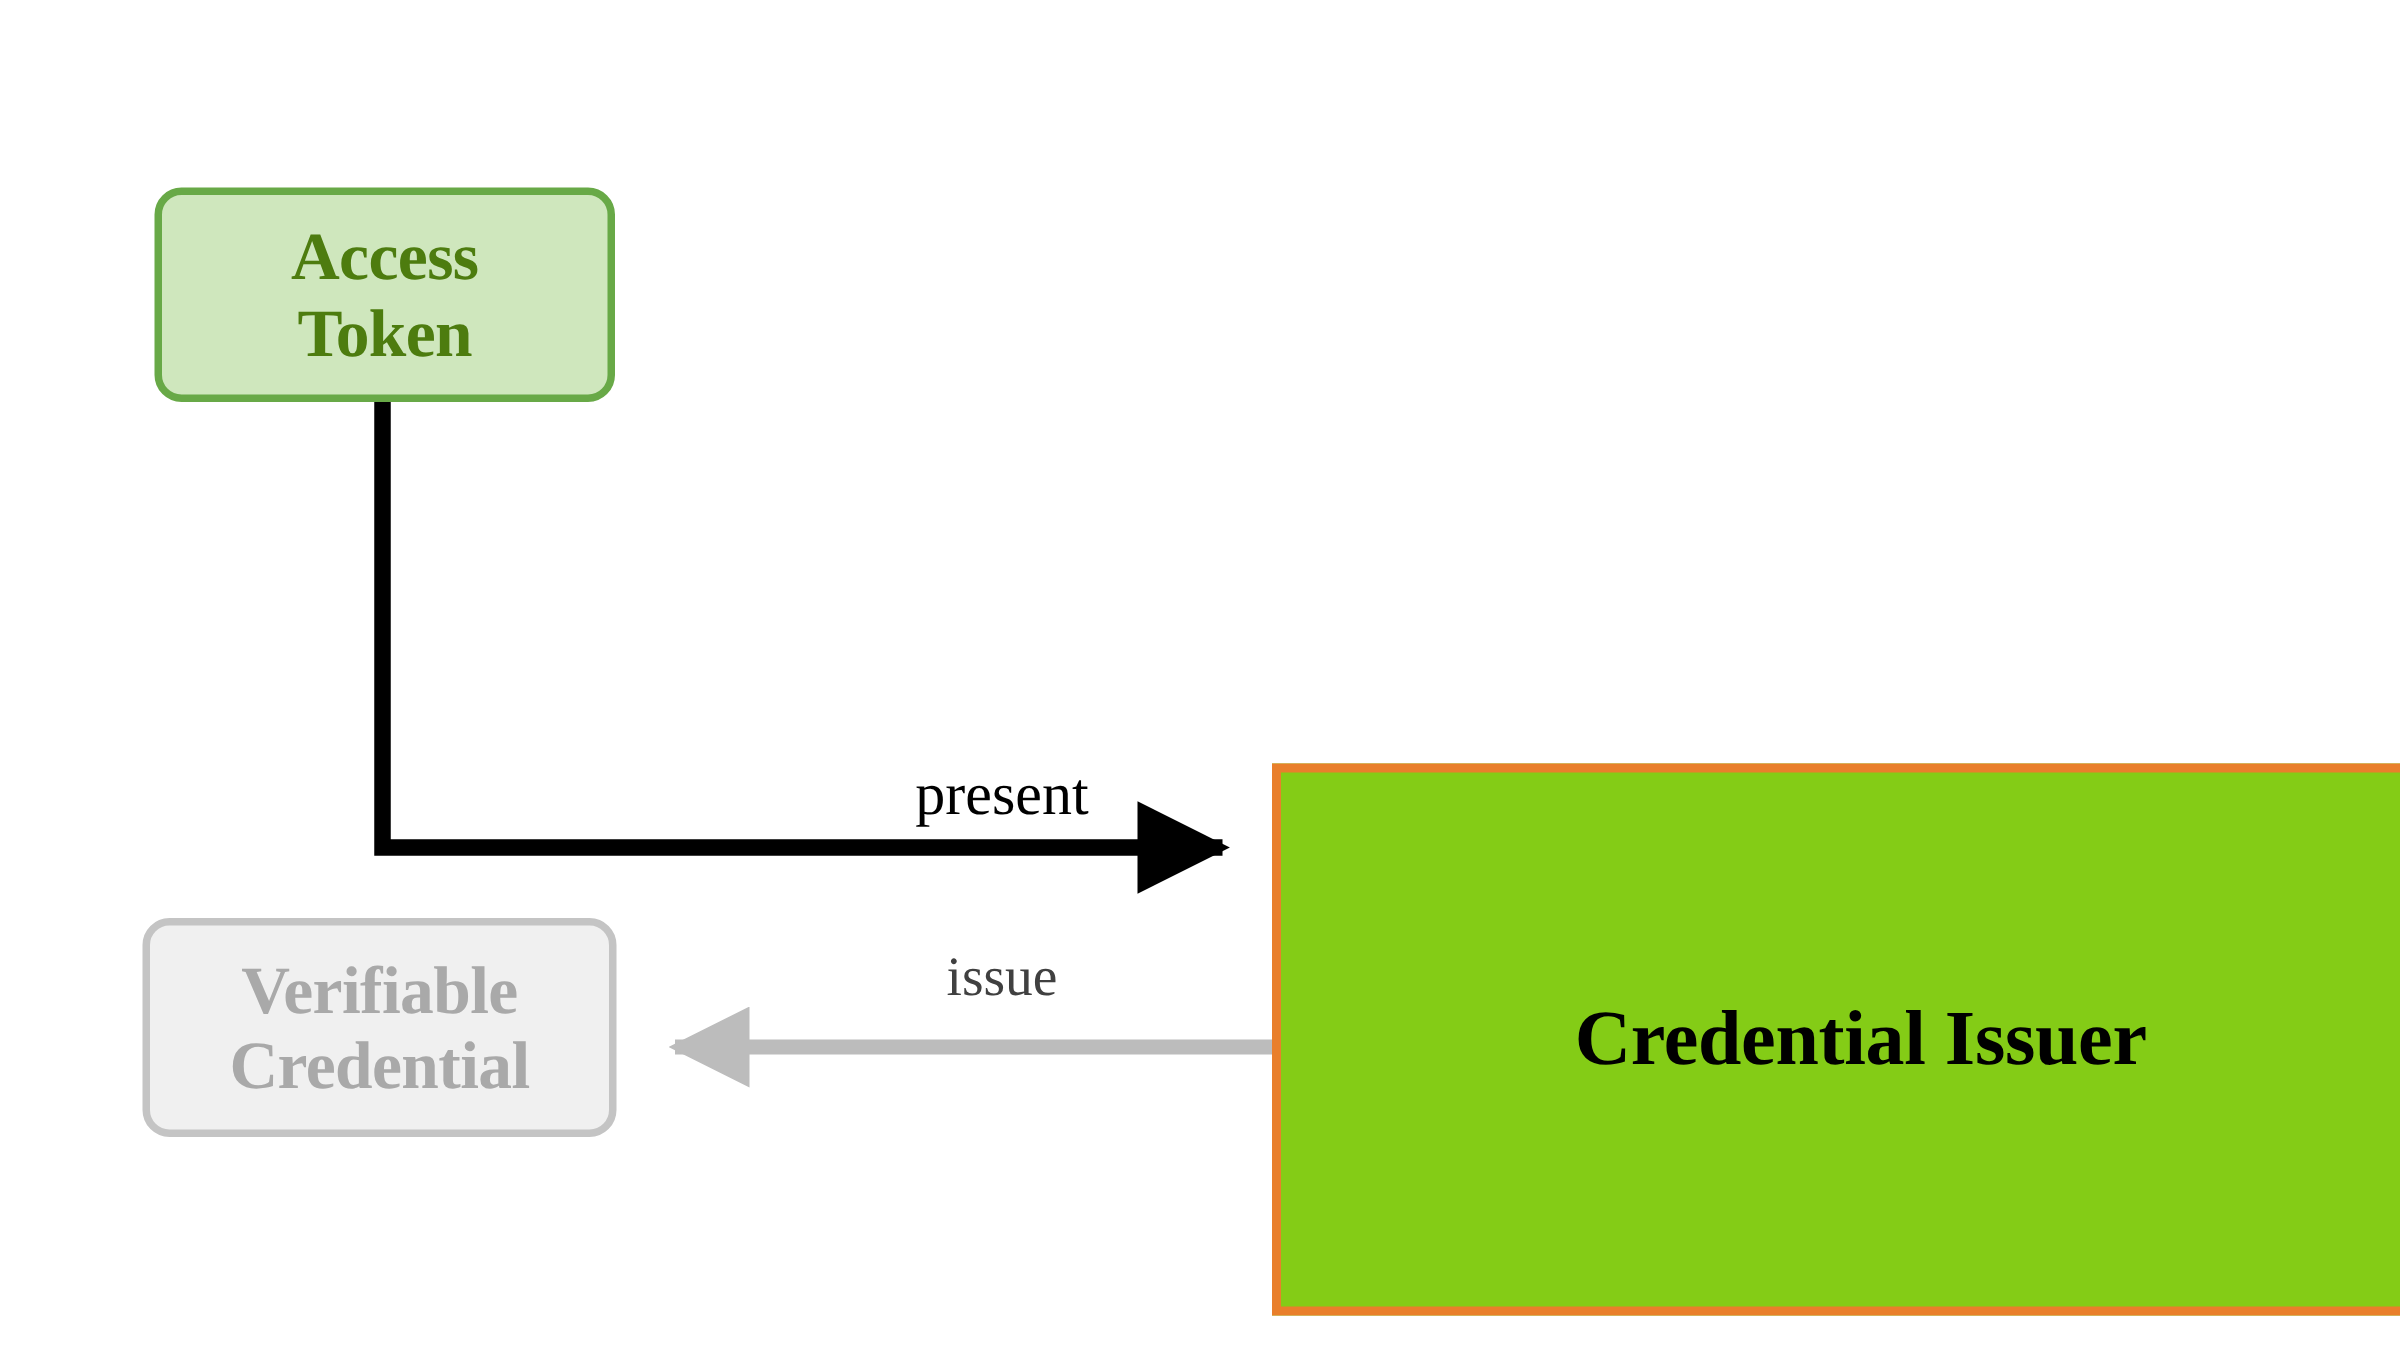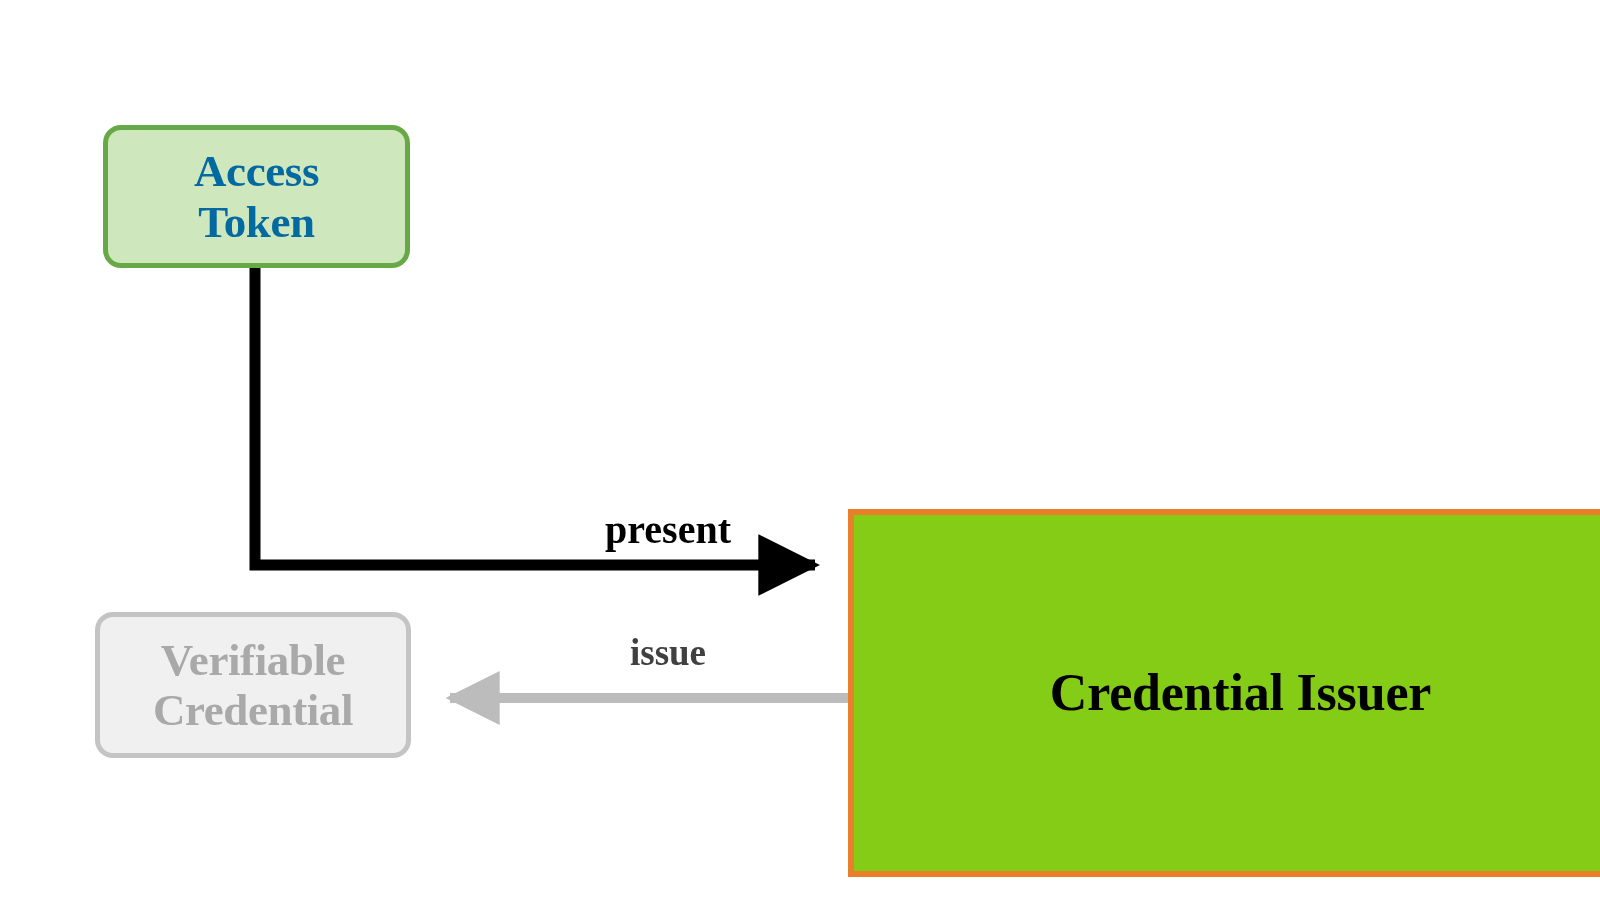--- a/index.html
+++ b/index.html
@@ -46,7 +46,7 @@
     background: #cfe7bd;
     border: 5px solid #68a947;
     border-radius: 18px;
-    color: #0369a1;
+    color: #4d7c0f;
     font-size: 45px;
     letter-spacing: -0.4px;
     align-items: center;

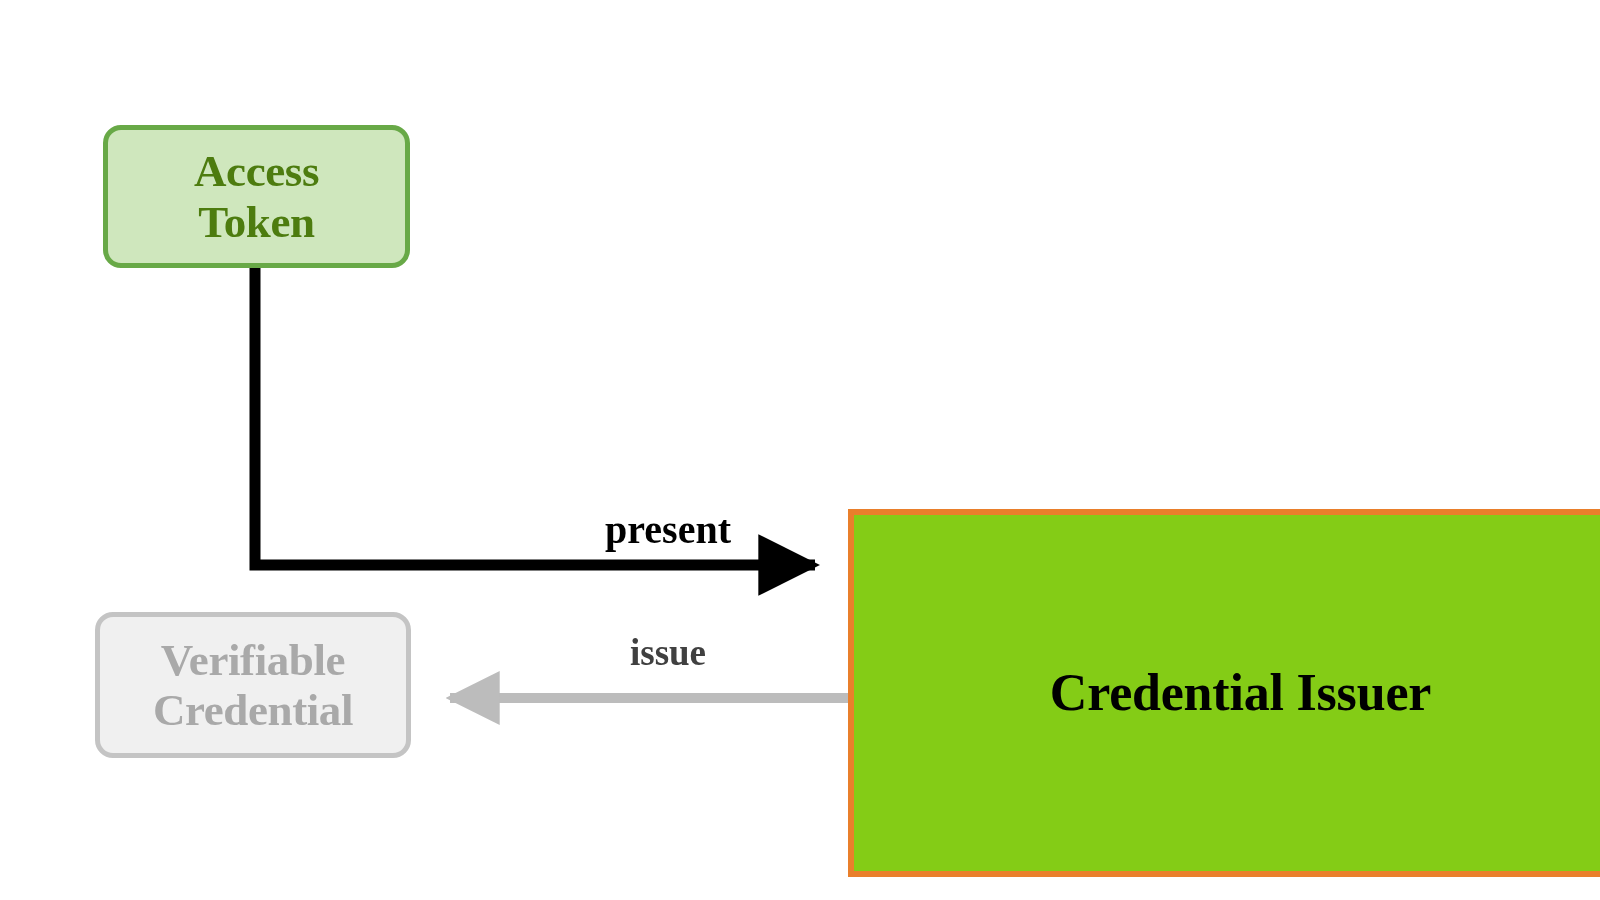--- a/index.html
+++ b/index.html
@@ -79,7 +79,7 @@
   }
   .edge-label {
     position: absolute;
-    font-weight: bold;
+    font-weight: normal;
     white-space: nowrap;
     transform: translate(-50%, -50%);
   }

